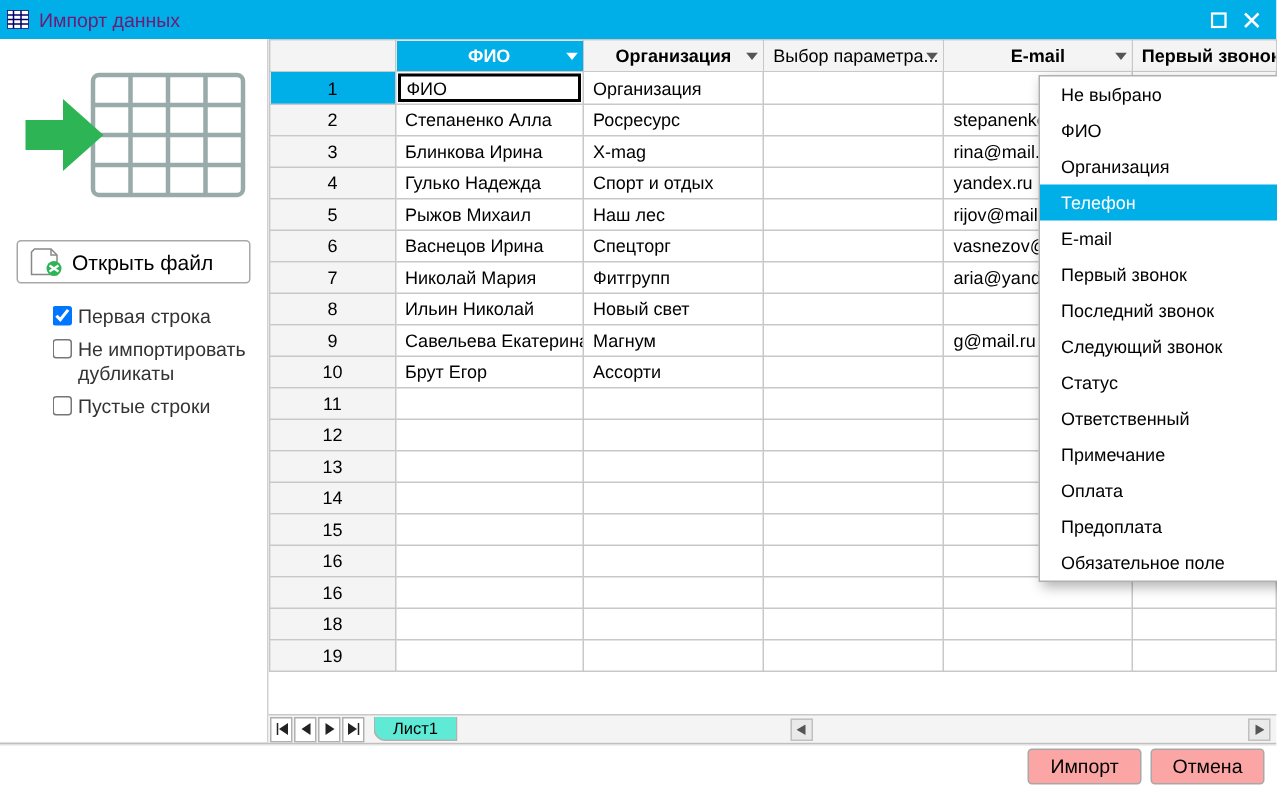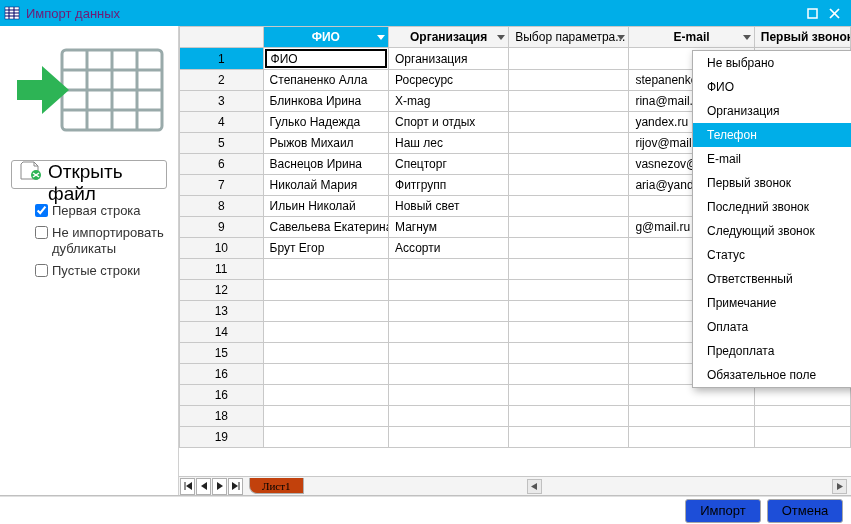--- a/index.html
+++ b/index.html
@@ -65,9 +65,10 @@
     border: 1px solid #a8a8a8;
     border-radius: 3px;
     display: flex;
+    align-items: center;
     padding: 0 8px;
     cursor: pointer;
-    font-size: 19px;
+    font-size: 14px;
   }
   .open-file-btn .file-icon { width: 22px; height: 20px; margin-right: 6px; }
   .checkbox-row {

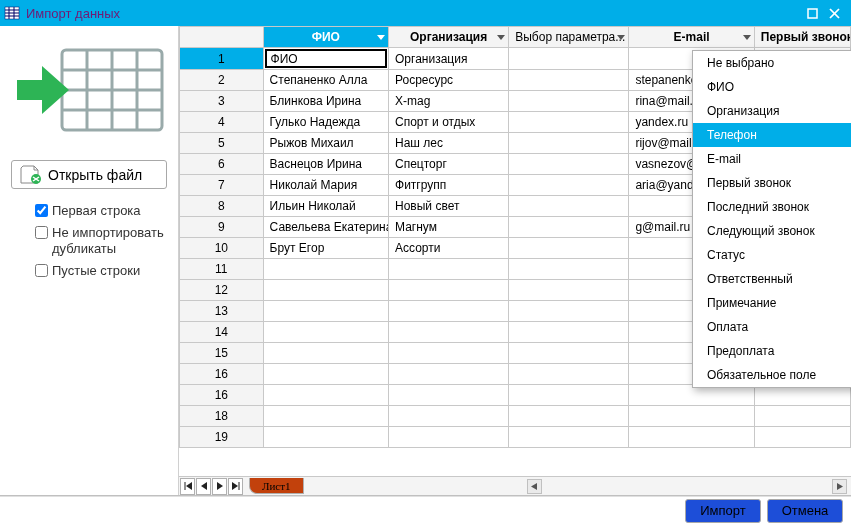--- a/index.html
+++ b/index.html
@@ -173,7 +173,7 @@
   .sheet-tab {
     height: 16px;
     padding: 0 12px;
-    background: #c2410c;
+    background: #5eead4;
     border: 1px solid #b0b0b0;
     border-top: none;
     border-radius: 0 0 0 8px;
@@ -181,7 +181,6 @@
     display: inline-flex;
     align-items: center;
     font-size: 11px;
-    font-family: Liberation Serif, serif;
   }
   .hscroll {
     flex: 1;

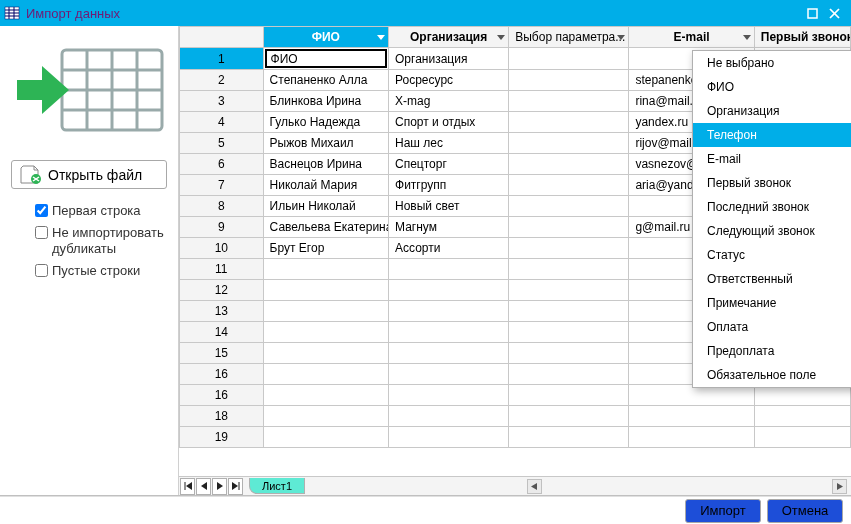--- a/index.html
+++ b/index.html
@@ -231,7 +231,7 @@
   .footer button {
     width: 76px;
     height: 24px;
-    background: #1d4ed8;
+    background: #fca5a5;
     border: 1px solid #a8a8a8;
     border-radius: 3px;
     font-family: inherit;

